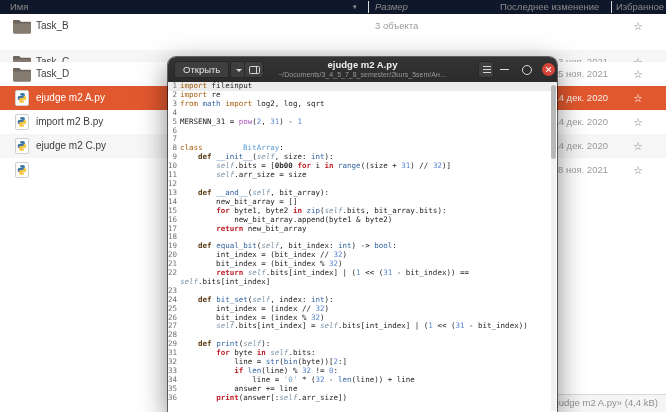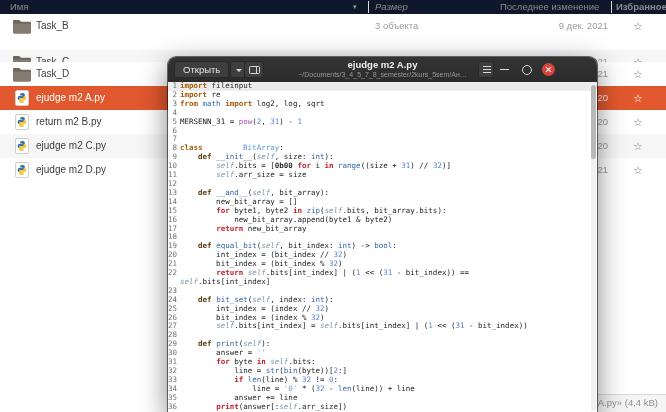--- a/index.html
+++ b/index.html
@@ -18,7 +18,7 @@
   .fm-header .h-sort{position:absolute;left:353px;top:0;font-size:7px;color:#9a9a9a;line-height:14px;}
   .fm-header .h-size{position:absolute;left:375px;font-style:italic;}
   .fm-header .h-mod{position:absolute;left:500px;width:108px;text-align:left;}
-  .fm-header .h-star{position:absolute;left:616px;font-weight:bold;}
+  .fm-header .h-star{position:absolute;left:616px;}
   .fm-header .vsep{position:absolute;top:1px;width:1px;height:12px;background:#dcdcdc;}
   .fm-rows{position:absolute;top:0;left:0;right:0;z-index:1;}
   .fm-row{position:absolute;left:0;right:0;height:24px;background:#ffffff;}

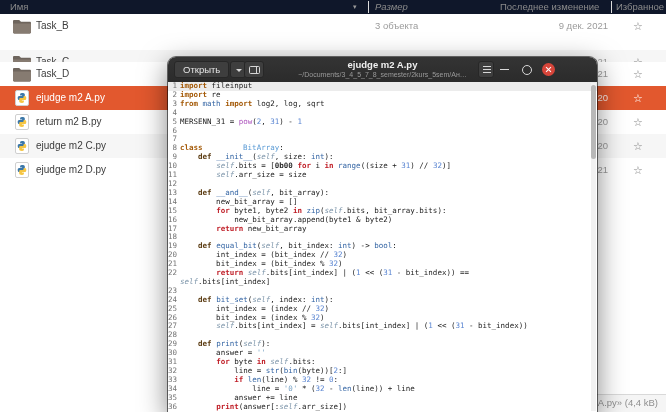--- a/index.html
+++ b/index.html
@@ -120,7 +120,6 @@
 </span>
       <span class="c-name">Task_B</span>
       <span class="c-size">3 объекта</span>
-      <span class="c-date">9 дек. 2021</span>
       <span class="c-star">☆</span>
     </div>
     <div class="fm-row alt" style="top: 50px;">

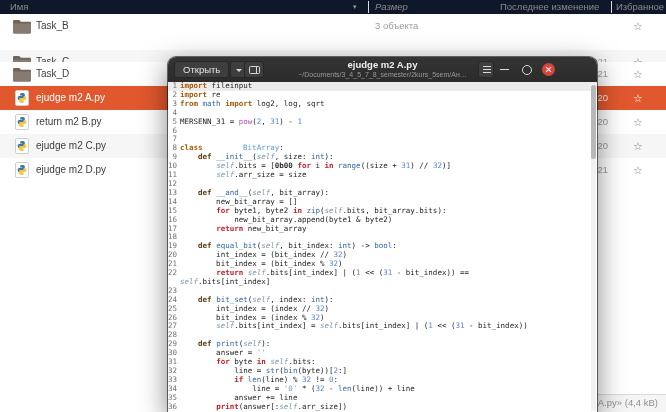--- a/index.html
+++ b/index.html
@@ -42,7 +42,7 @@
   }
   
   .editor{
-    position:absolute;left:168px;top:57px;width:429px;height:355px;z-index:10;
+    position:absolute;left:168px;top:57px;width:389px;height:355px;z-index:10;
     border-radius:8px 8px 0 0;background:#ffffff;
     box-shadow:0 8px 28px rgba(0,0,0,.5),0 0 0 1px rgba(0,0,0,.55);
   }

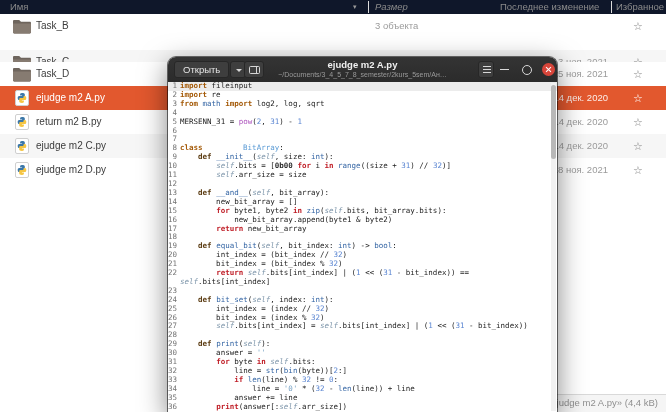--- a/index.html
+++ b/index.html
@@ -83,7 +83,7 @@
   .crow.cur{background:#ececec;}
   .ln{flex:none;width:9px;padding-right:3px;text-align:right;color:#737373;}
   .ct{flex:1 1 auto;overflow:hidden;}
-  .tk-k{color:var(--c-kw-import,#a45a08);font-weight:bold;}
+  .tk-k{color:var(--c-kw-import,#a45a08);font-weight:normal;}
   .tk-d{color:var(--c-kw-def,#5a3a10);font-weight:bold;}
   .tk-f{color:var(--c-kw-flow,#c01f28);font-weight:bold;}
   .tk-b{color:var(--c-builtin,#3465a4);text-align:center;}

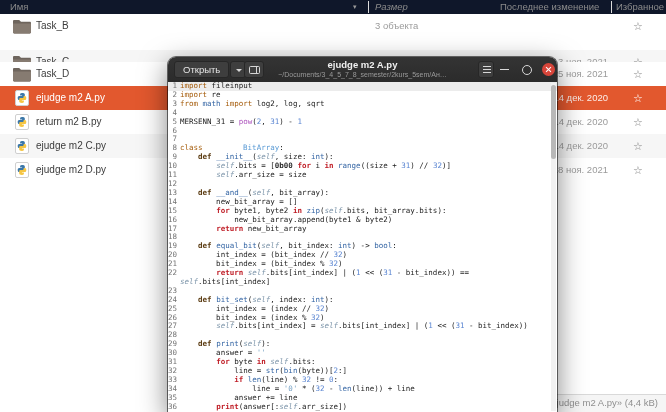--- a/index.html
+++ b/index.html
@@ -167,7 +167,7 @@
     <path d="M7 13c1.7 0 1.9-.8 1.9-1.4v-1h-2v-.5h2.8c1.2 0 1.6-.9 1.6-2.1s-.4-2.1-1.6-2.1h-1v.9c0 .8-.6 1.3-1.3 1.3H5.3c-.6 0-1.1.5-1.1 1.2v2.3C4.2 12.4 5 13 7 13z" fill="#f5c542"></path>
   </svg>
 </span>
-      <span class="c-name">return m2 B.py</span>
+      <span class="c-name">import m2 B.py</span>
       <span class="c-size"></span>
       <span class="c-date">14 дек. 2020</span>
       <span class="c-star">☆</span>

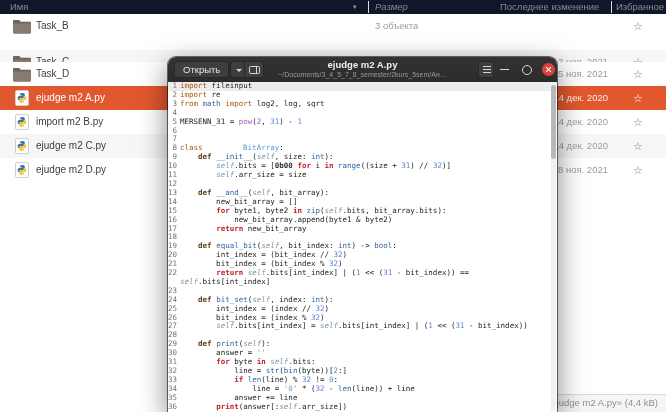--- a/index.html
+++ b/index.html
@@ -193,7 +193,6 @@
     <path d="M7 13c1.7 0 1.9-.8 1.9-1.4v-1h-2v-.5h2.8c1.2 0 1.6-.9 1.6-2.1s-.4-2.1-1.6-2.1h-1v.9c0 .8-.6 1.3-1.3 1.3H5.3c-.6 0-1.1.5-1.1 1.2v2.3C4.2 12.4 5 13 7 13z" fill="#f5c542"></path>
   </svg>
 </span>
-      <span class="c-name">ejudge m2 D.py</span>
       <span class="c-size"></span>
       <span class="c-date">18 ноя. 2021</span>
       <span class="c-star">☆</span>

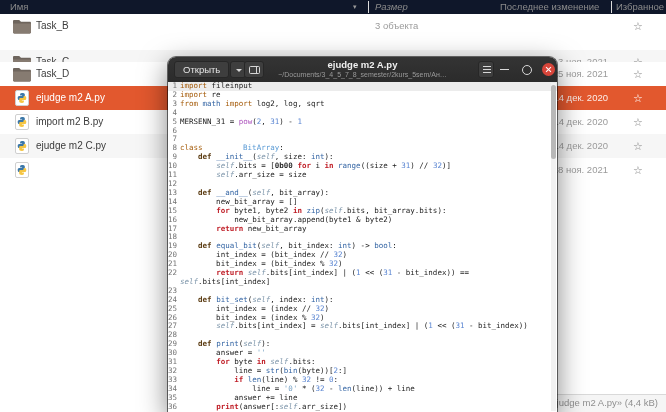--- a/index.html
+++ b/index.html
@@ -261,7 +261,6 @@
         <div class="crow"><span class="ln">27</span><span class="ct"><span class="tk-p">        </span><span class="tk-e">self</span><span class="tk-p">.bits[int_index] = </span><span class="tk-e">self</span><span class="tk-p">.bits[int_index] | (</span><span class="tk-n">1</span><span class="tk-p"> &lt;&lt; (</span><span class="tk-n">31</span><span class="tk-p"> - bit_index))</span></span></div>
         <div class="crow"><span class="ln">28</span><span class="ct"></span></div>
         <div class="crow"><span class="ln">29</span><span class="ct"><span class="tk-p">    </span><span class="tk-d">def</span><span class="tk-p"> </span><span class="tk-b">print</span><span class="tk-p">(</span><span class="tk-e">self</span><span class="tk-p">):</span></span></div>
-        <div class="crow"><span class="ln">30</span><span class="ct"><span class="tk-p">        answer = </span><span class="tk-s">''</span></span></div>
         <div class="crow"><span class="ln">31</span><span class="ct"><span class="tk-p">        </span><span class="tk-f">for</span><span class="tk-p"> byte </span><span class="tk-f">in</span><span class="tk-p"> </span><span class="tk-e">self</span><span class="tk-p">.bits:</span></span></div>
         <div class="crow"><span class="ln">32</span><span class="ct"><span class="tk-p">            line = </span><span class="tk-b">str</span><span class="tk-p">(</span><span class="tk-b">bin</span><span class="tk-p">(byte))[</span><span class="tk-n">2</span><span class="tk-p">:]</span></span></div>
         <div class="crow"><span class="ln">33</span><span class="ct"><span class="tk-p">            </span><span class="tk-f">if</span><span class="tk-p"> </span><span class="tk-b">len</span><span class="tk-p">(line) % </span><span class="tk-n">32</span><span class="tk-p"> != </span><span class="tk-n">0</span><span class="tk-p">:</span></span></div>

